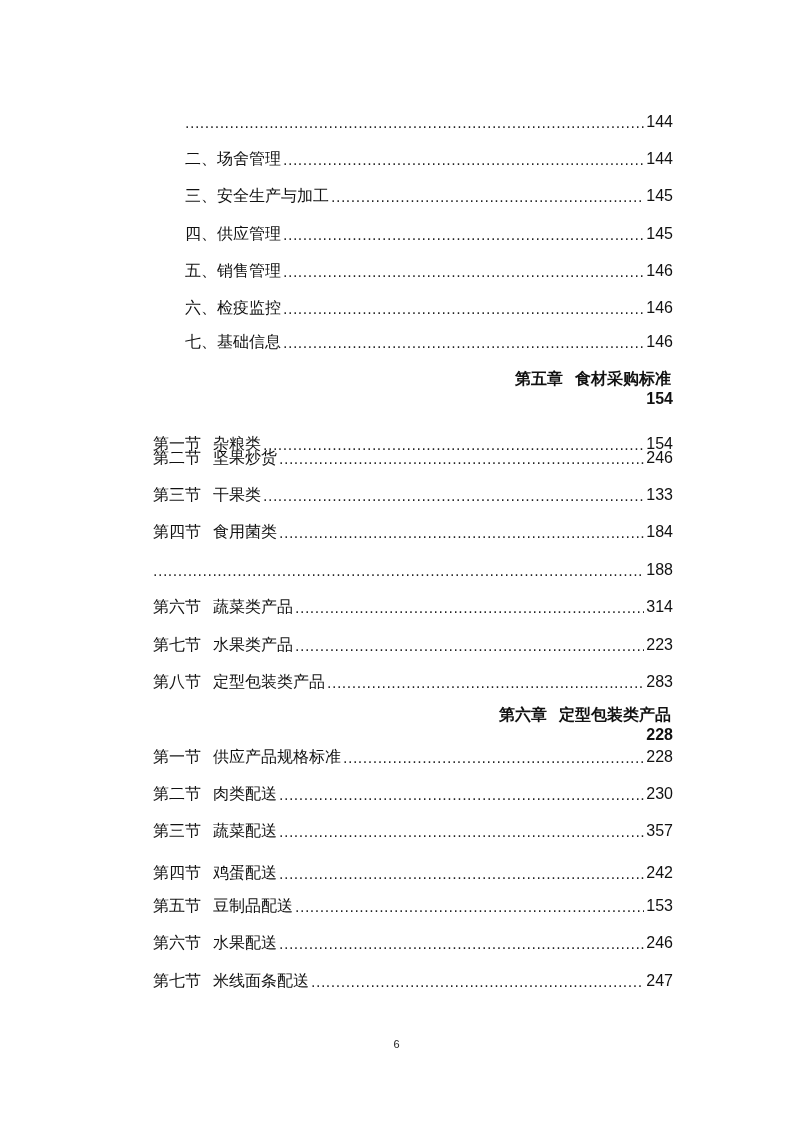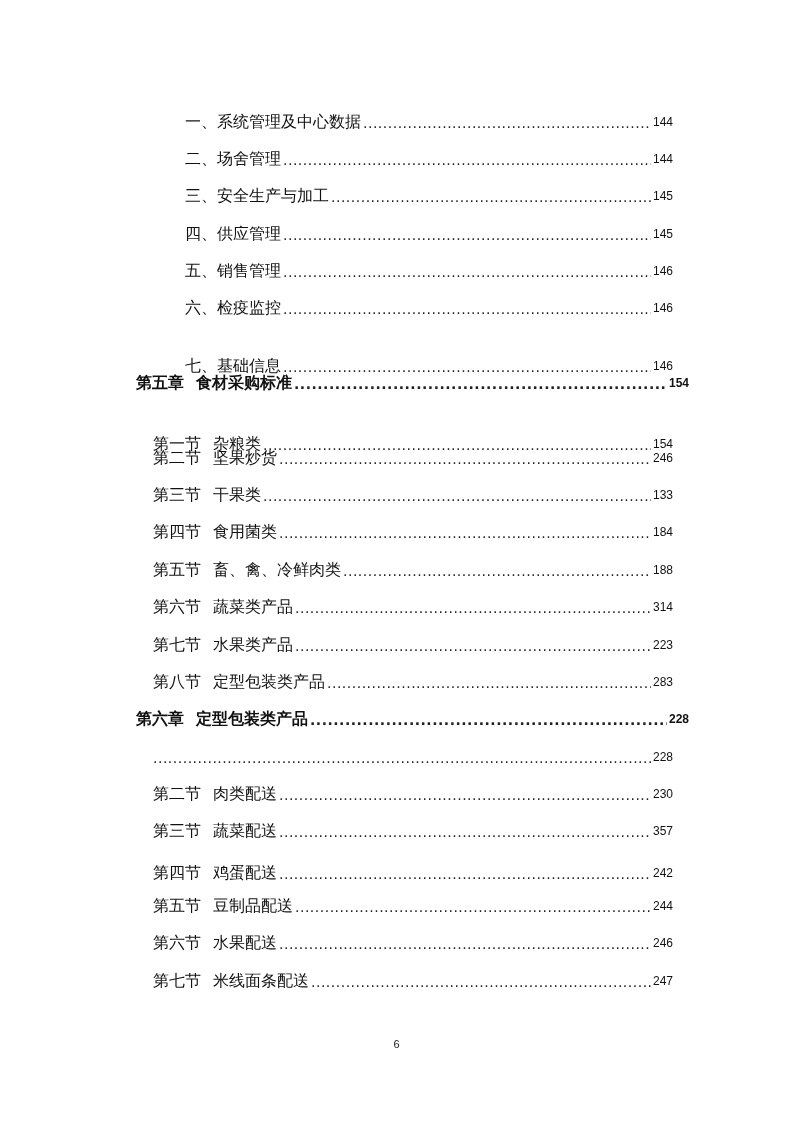--- a/index.html
+++ b/index.html
@@ -23,7 +23,6 @@
 <div class="toc">
 
   <div class="row lvl3" style="top:108px">
-      <span class="label">一、系统管理及中心数据</span>
       <span class="dots"></span>
       <span class="page">144</span>
     </div>

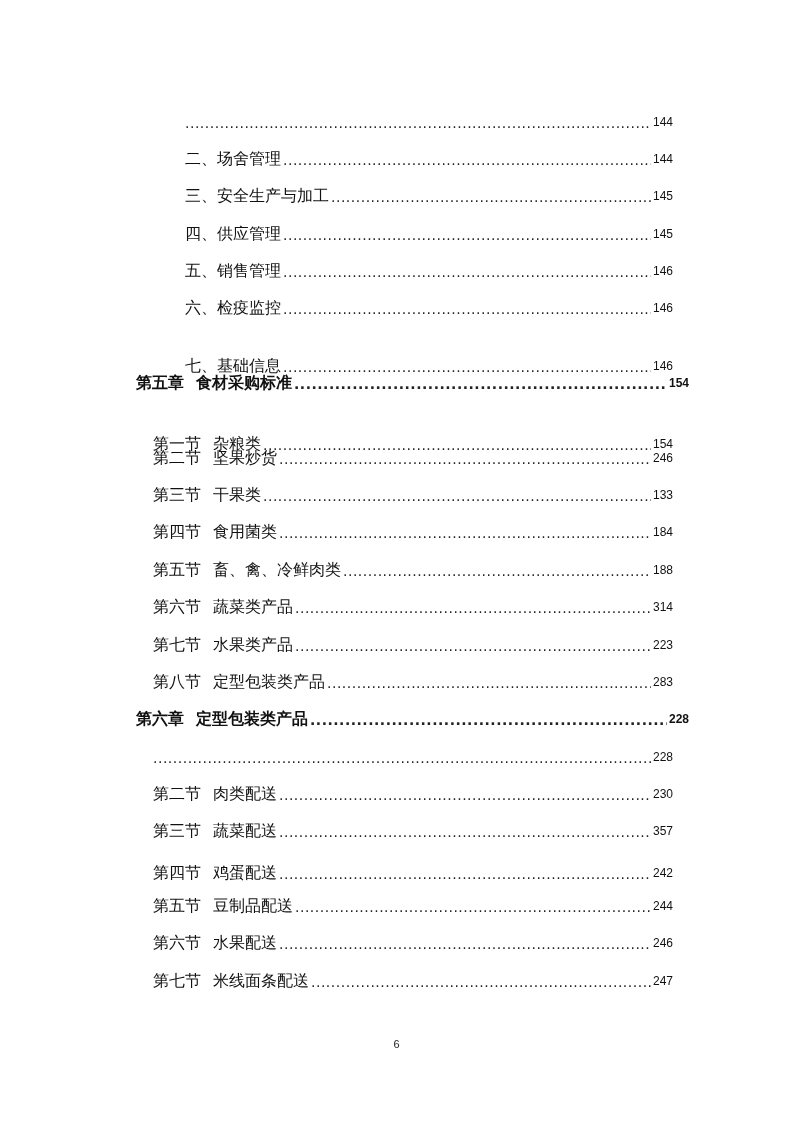--- a/index.html
+++ b/index.html
@@ -9,7 +9,7 @@
   .row .label{white-space:nowrap;padding-right:2px;}
   .row .dots{flex:1;overflow:hidden;white-space:nowrap;color:#222;letter-spacing:0.5px;font-size:14px;line-height:18px;}
   .row .dots::before{content:"..........................................................................................................................................................................................................................";}
-  .row .page{white-space:nowrap;padding-left:2px;font-family:"Liberation Sans",sans-serif;font-size:12px;}
+  .row .page{white-space:nowrap;padding-left:2px;font-family:"Liberation Sans",sans-serif;font-size:16px;}
   .lvl3{left:185px;width:488px;}
   .lvl2{left:153px;width:520px;}
   .lvl1{left:136px;width:553px;font-weight:bold;}

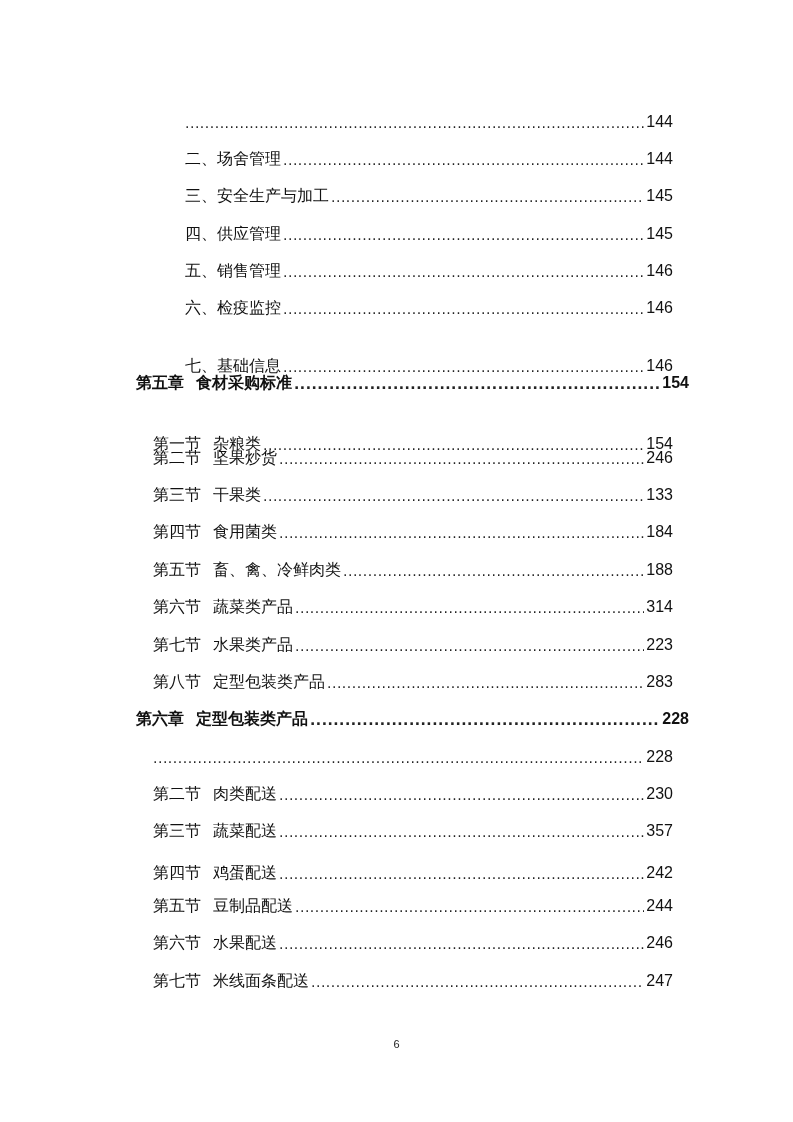--- a/index.html
+++ b/index.html
@@ -51,7 +51,7 @@
       <span class="dots"></span>
       <span class="page">146</span>
     </div>
-  <div class="row lvl3" style="top:352px">
+  <div class="row lvl3" style="top:328px">
       <span class="label">七、基础信息</span>
       <span class="dots"></span>
       <span class="page">146</span>

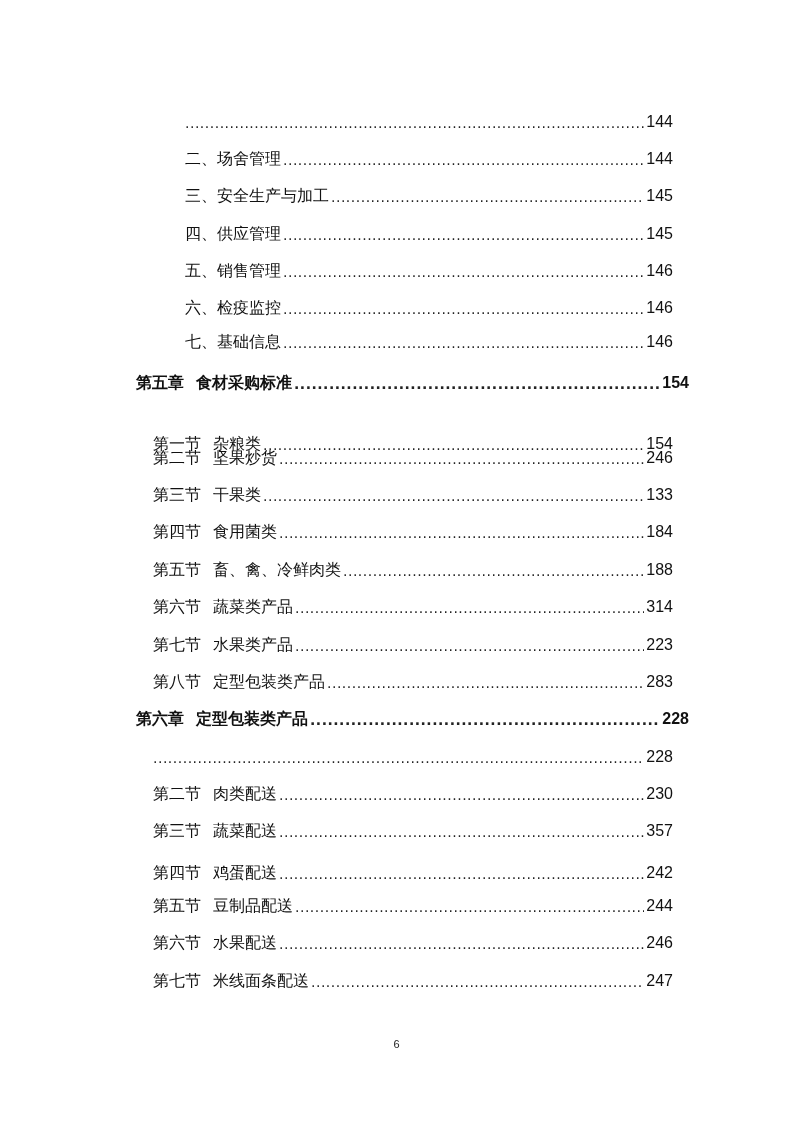--- a/index.html
+++ b/index.html
@@ -12,7 +12,7 @@
   .row .page{white-space:nowrap;padding-left:2px;font-family:"Liberation Sans",sans-serif;font-size:16px;}
   .lvl3{left:185px;width:488px;}
   .lvl2{left:153px;width:520px;}
-  .lvl1{left:136px;width:553px;font-weight:bold;}
+  .lvl1{left:120px;width:553px;font-weight:bold;flex-direction:column;}
   .lvl1 .page{font-weight:bold;}
   .gap{display:inline-block;width:12px;}
   .pnum{position:absolute;top:1038px;left:0;width:793px;text-align:center;font-size:11px;font-family:"Liberation Sans",sans-serif;color:#222;}

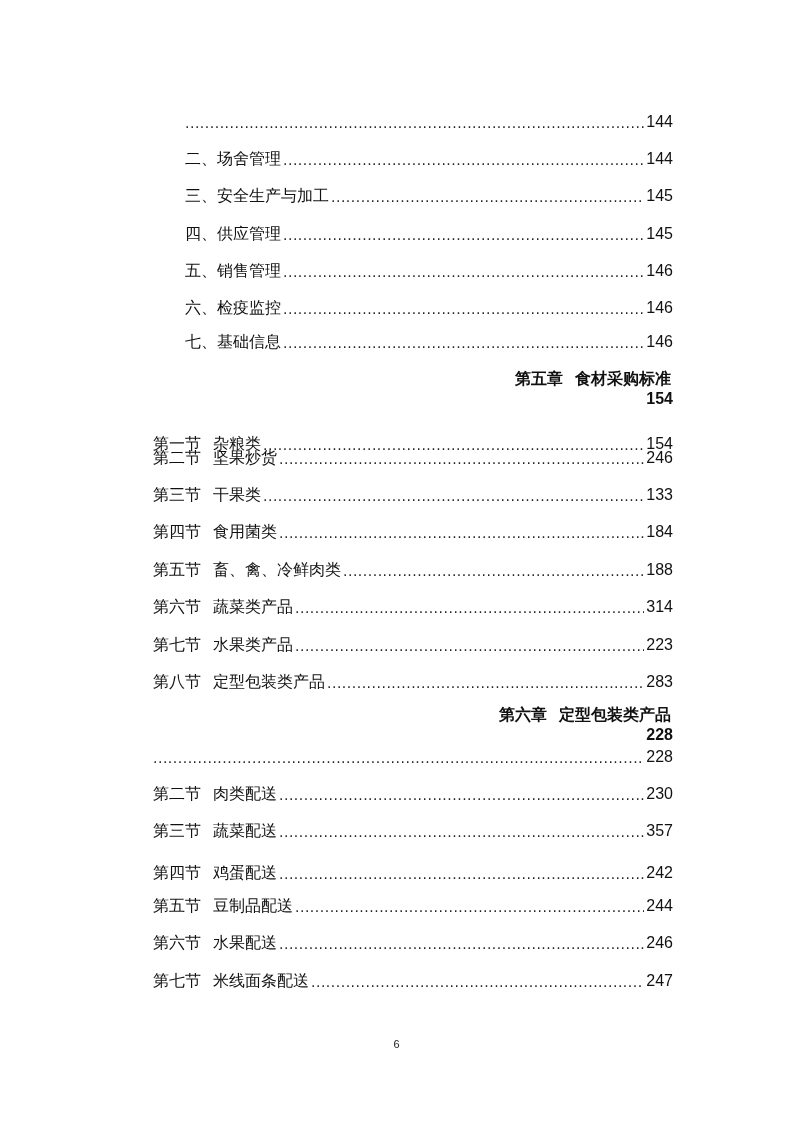--- a/index.html
+++ b/index.html
@@ -84,7 +84,6 @@
       <span class="page">184</span>
     </div>
   <div class="row lvl2" style="top:556px">
-      <span class="label"><span>第五节</span><span class="gap"></span><span>畜、禽、冷鲜肉类</span></span>
       <span class="dots"></span>
       <span class="page">188</span>
     </div>

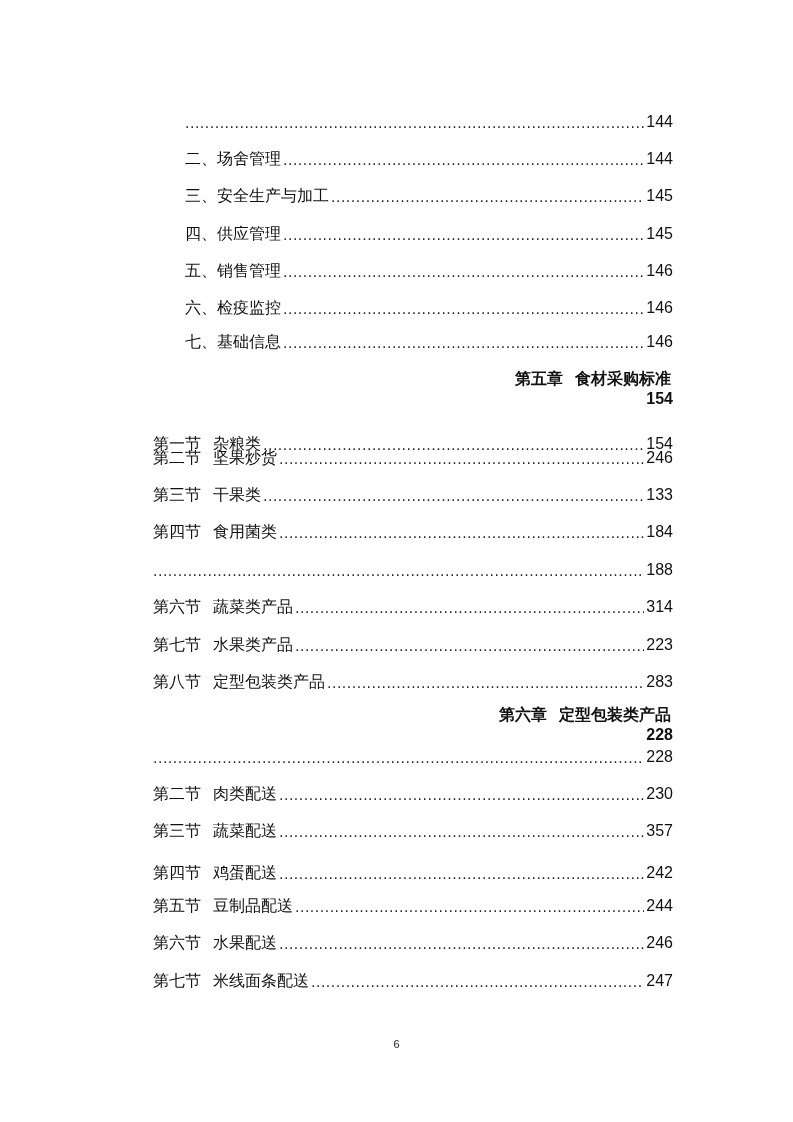--- a/index.html
+++ b/index.html
@@ -110,6 +110,7 @@
     </div>
 
   <div class="row lvl2" style="top:743px">
+      <span class="label"><span>第一节</span><span class="gap"></span><span>供应产品规格标准</span></span>
       <span class="dots"></span>
       <span class="page">228</span>
     </div>

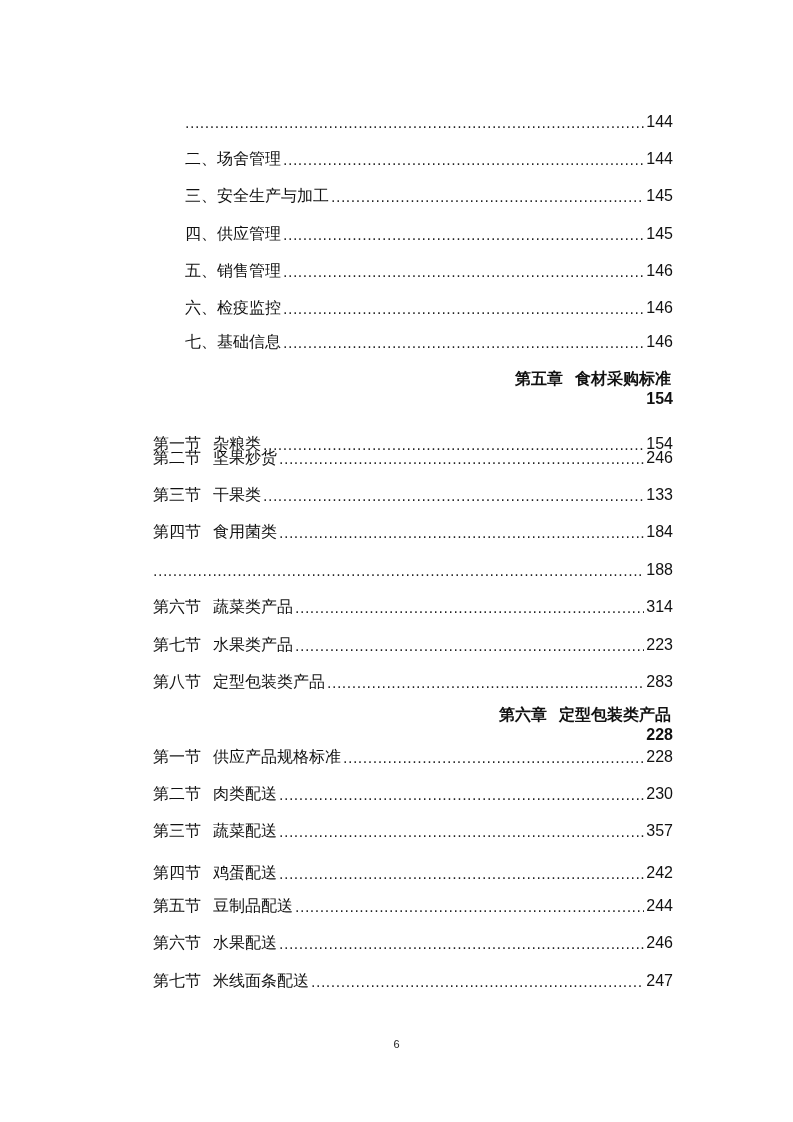--- a/index.html
+++ b/index.html
@@ -132,7 +132,7 @@
   <div class="row lvl2" style="top:892px">
       <span class="label"><span>第五节</span><span class="gap"></span><span>豆制品配送</span></span>
       <span class="dots"></span>
-      <span class="page">244</span>
+      <span class="page">153</span>
     </div>
   <div class="row lvl2" style="top:929px">
       <span class="label"><span>第六节</span><span class="gap"></span><span>水果配送</span></span>

